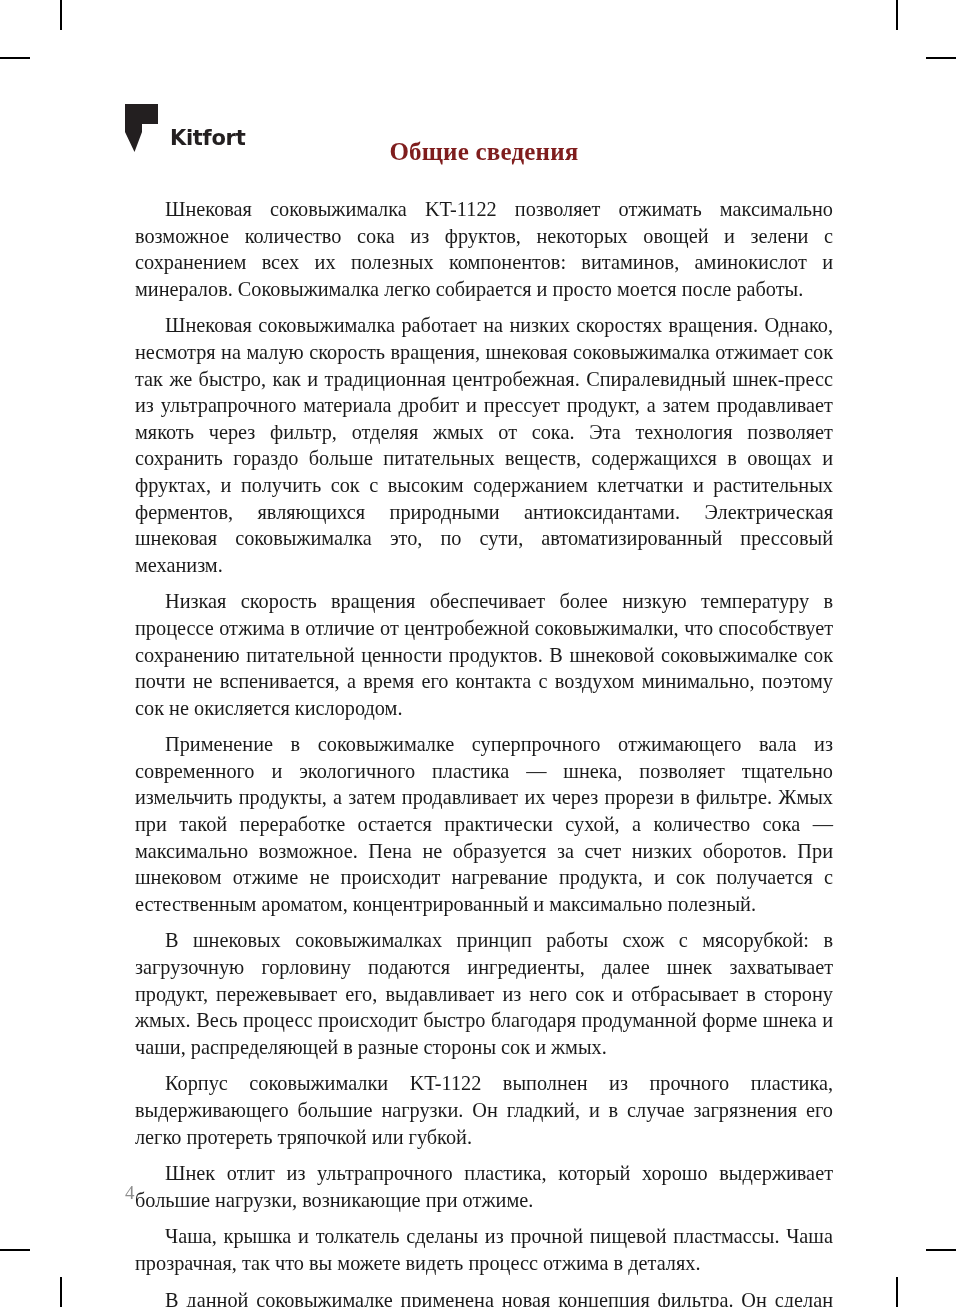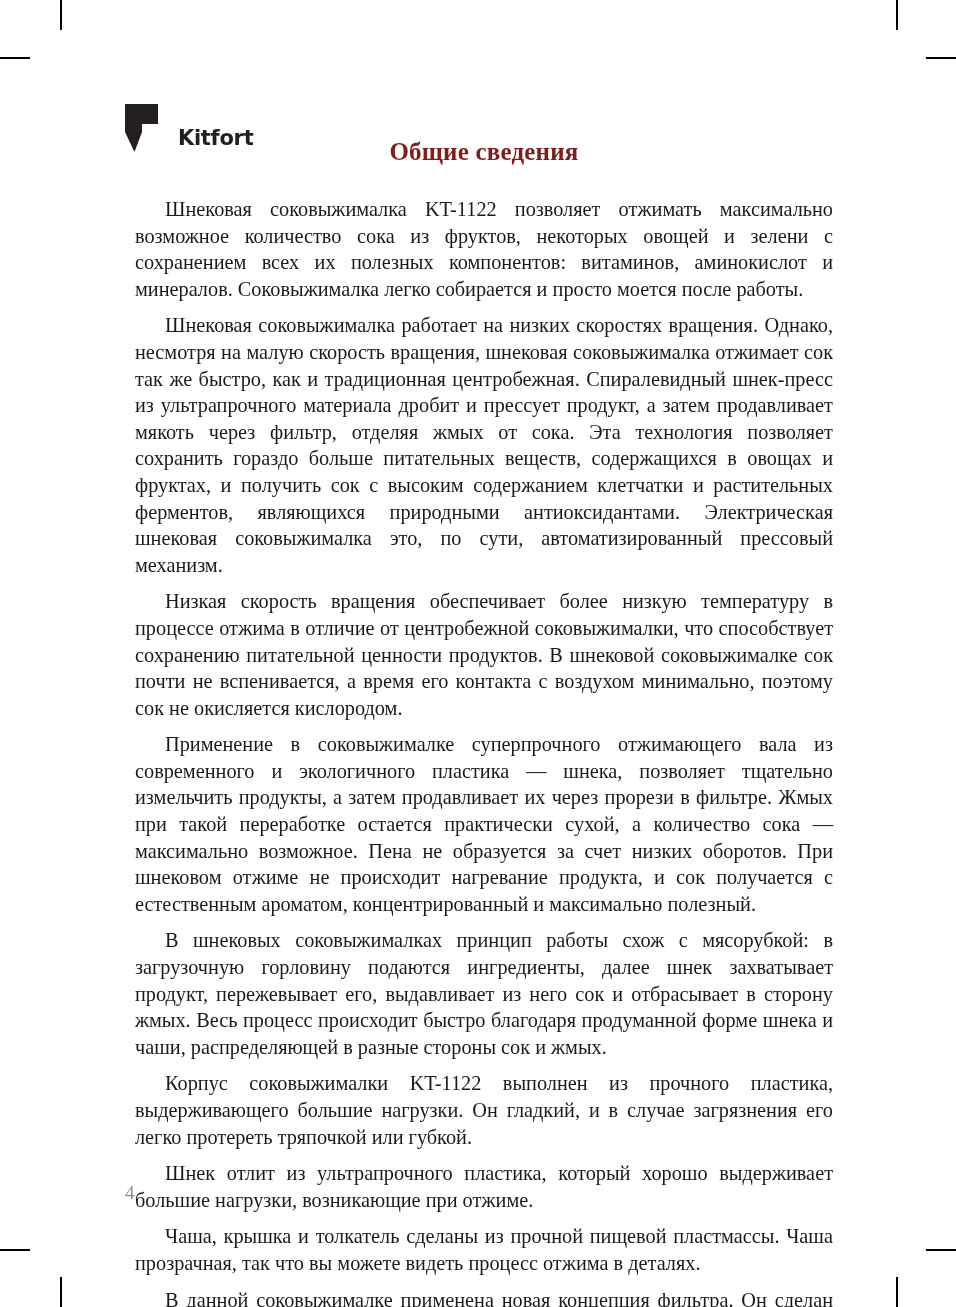--- a/index.html
+++ b/index.html
@@ -48,7 +48,7 @@
     top: 0;
     display: flex;
     align-items: flex-end;
-    gap: 20px;
+    gap: 12px;
   }
   .logo-mark {
     width: 33px;

